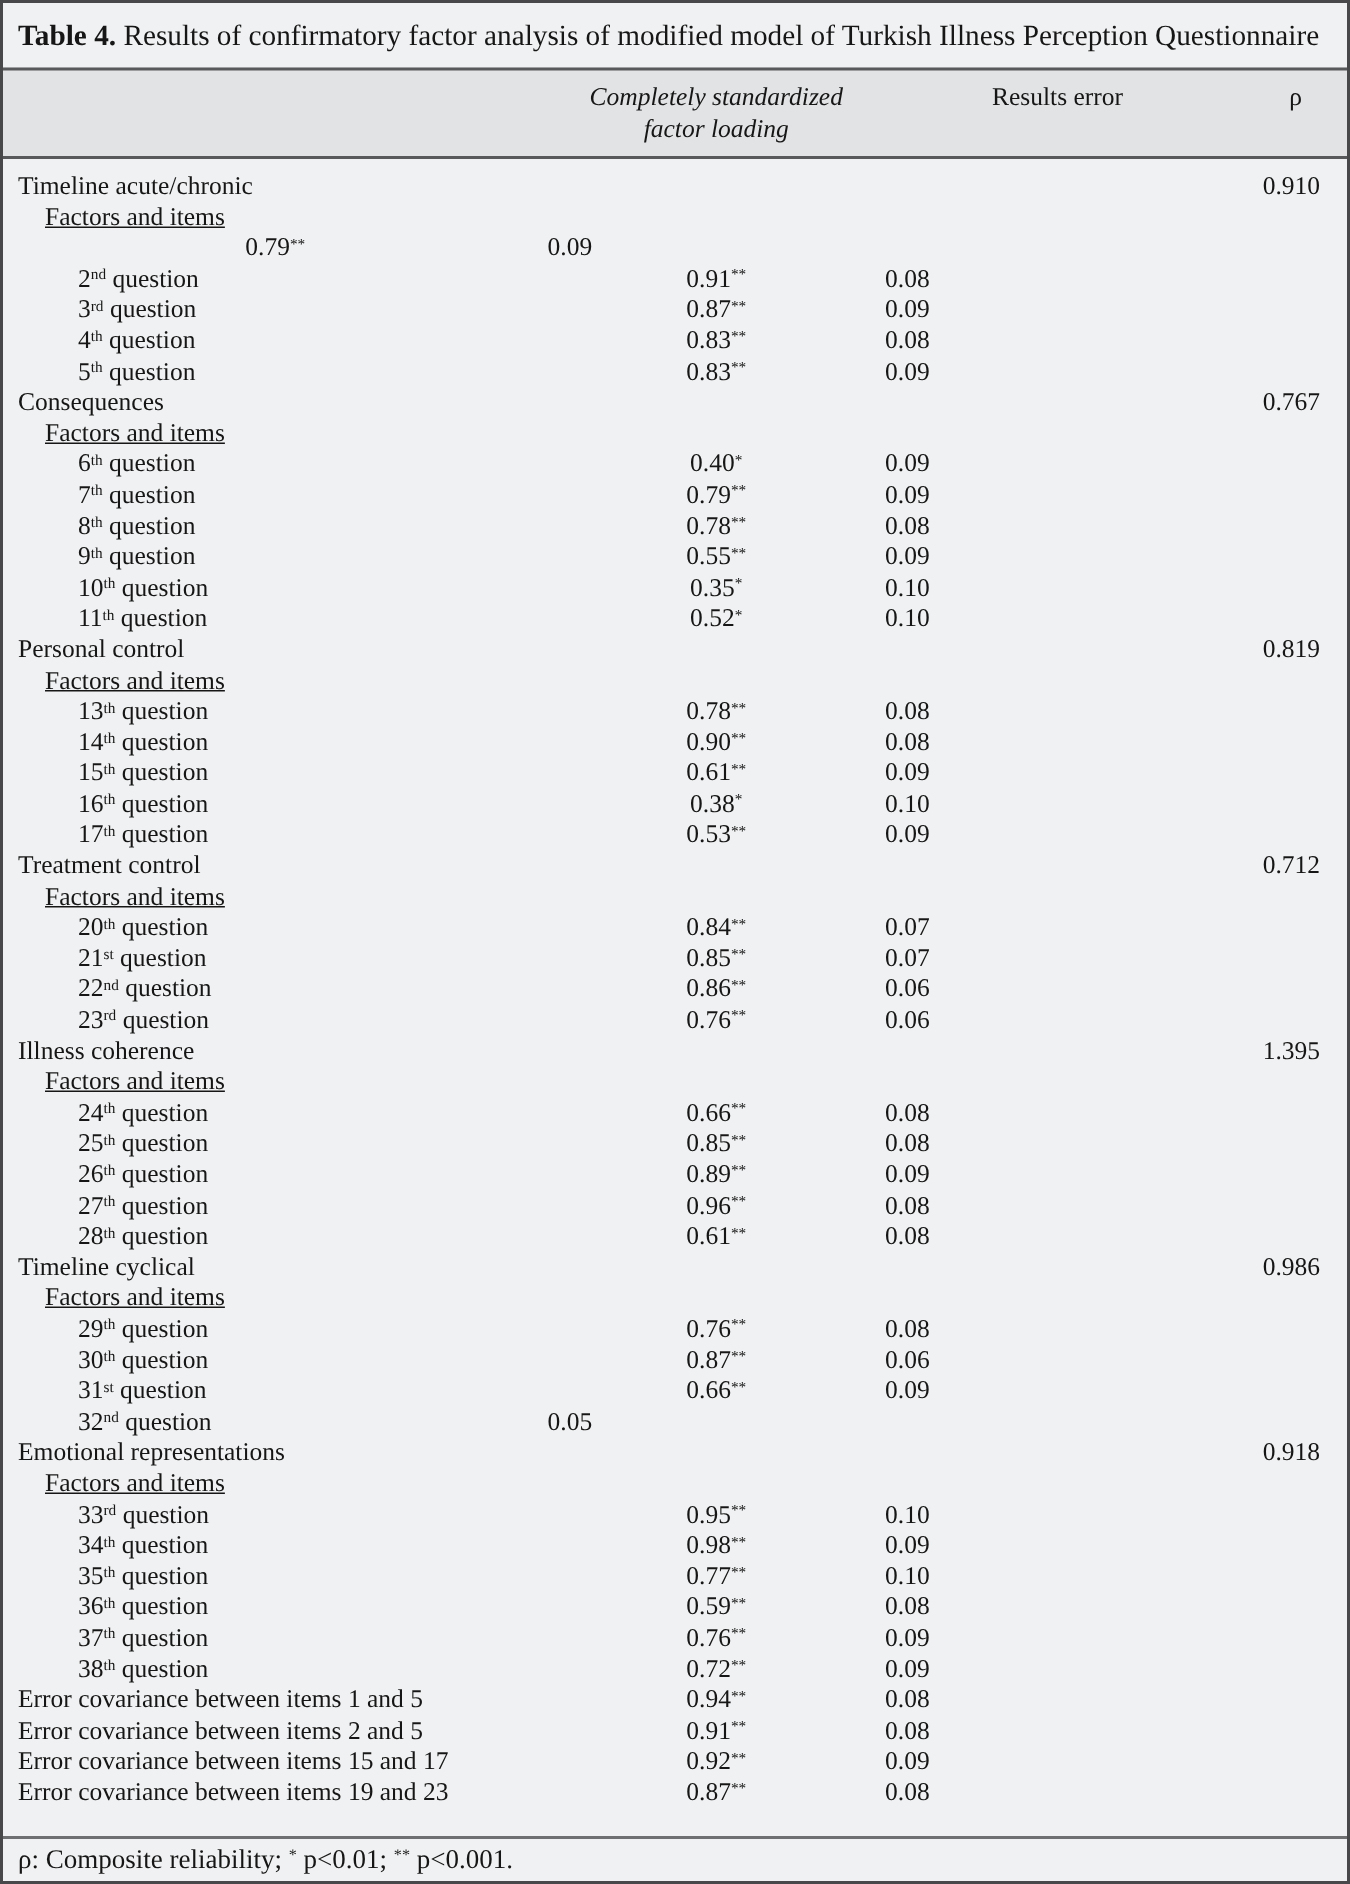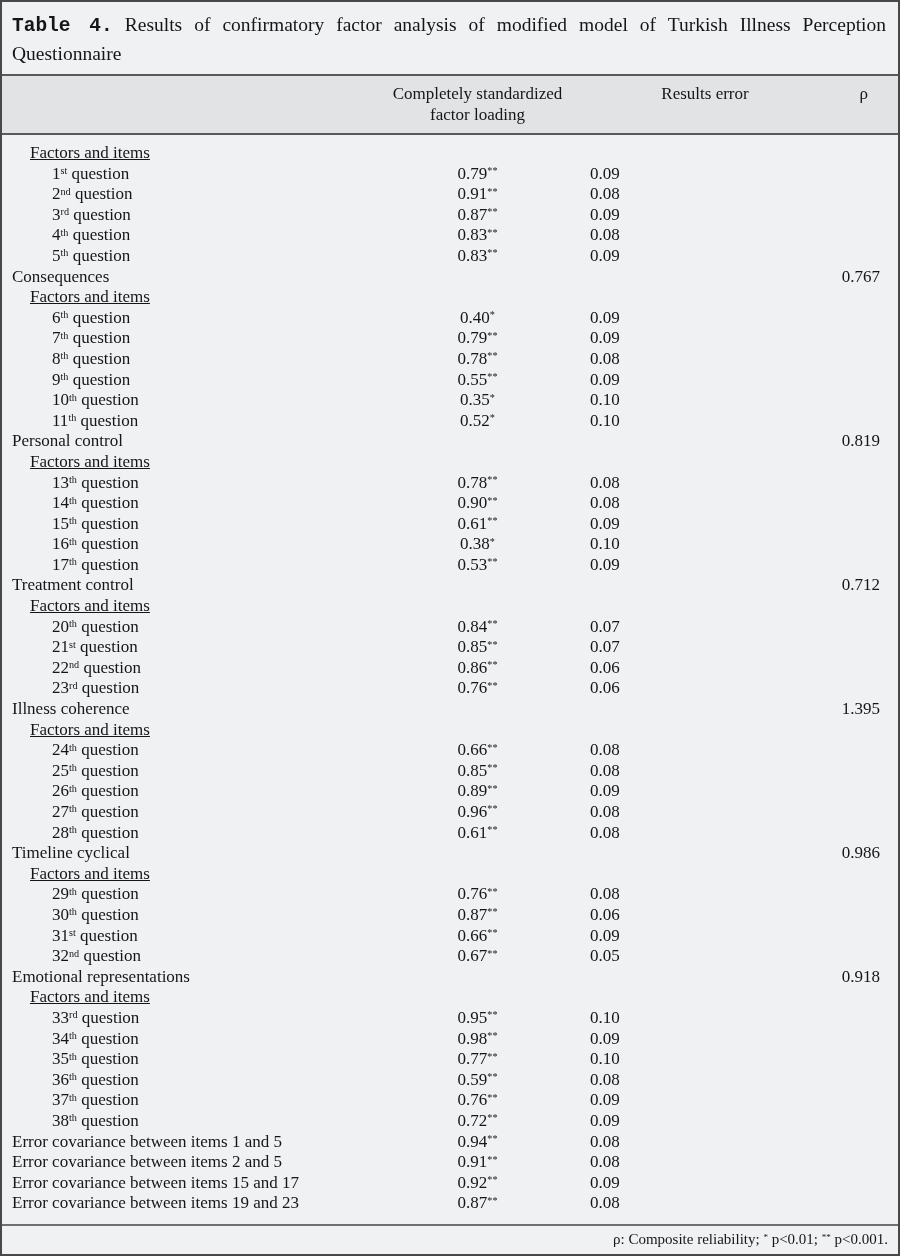--- a/index.html
+++ b/index.html
@@ -28,7 +28,7 @@
     line-height: 27px;
     text-align: justify;
   }
-  .title .title-label { font-weight: 700; font-family: Liberation Mono, monospace; }
+  .title .title-label { font-weight: 700; }
   .grid {
     display: grid;
     grid-template-columns: 1fr 225px 230px 78px;

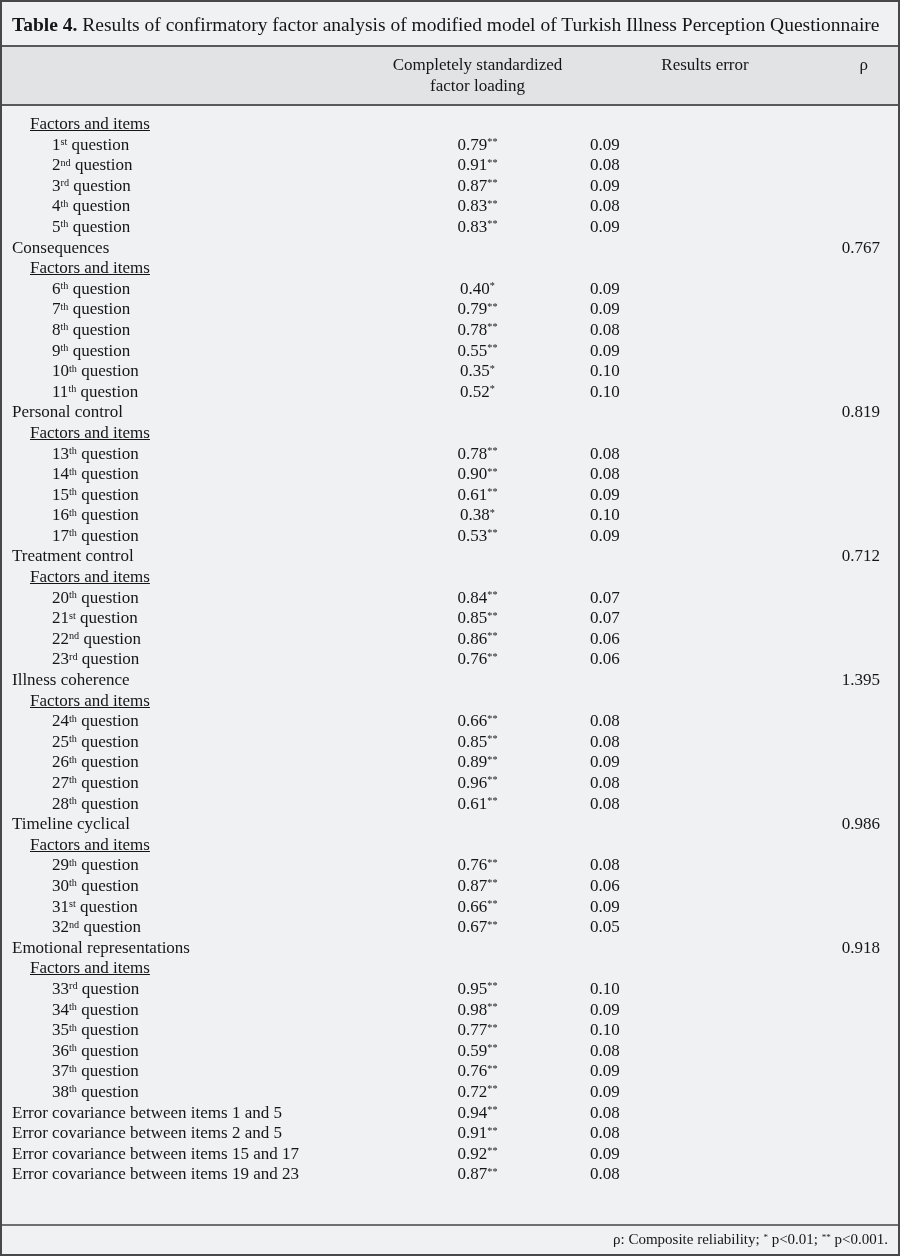--- a/index.html
+++ b/index.html
@@ -43,7 +43,7 @@
     align-items: start;
   }
   .header .cell { font-size: 17px; line-height: 21px; }
-  .h-loading { text-align: center; white-space: pre-line; }
+  .h-loading { text-align: center; white-space: pre-line; font-style: italic; }
   .h-se { text-align: center; }
   .h-rho { text-align: right; padding-right: 30px; }
   .body {

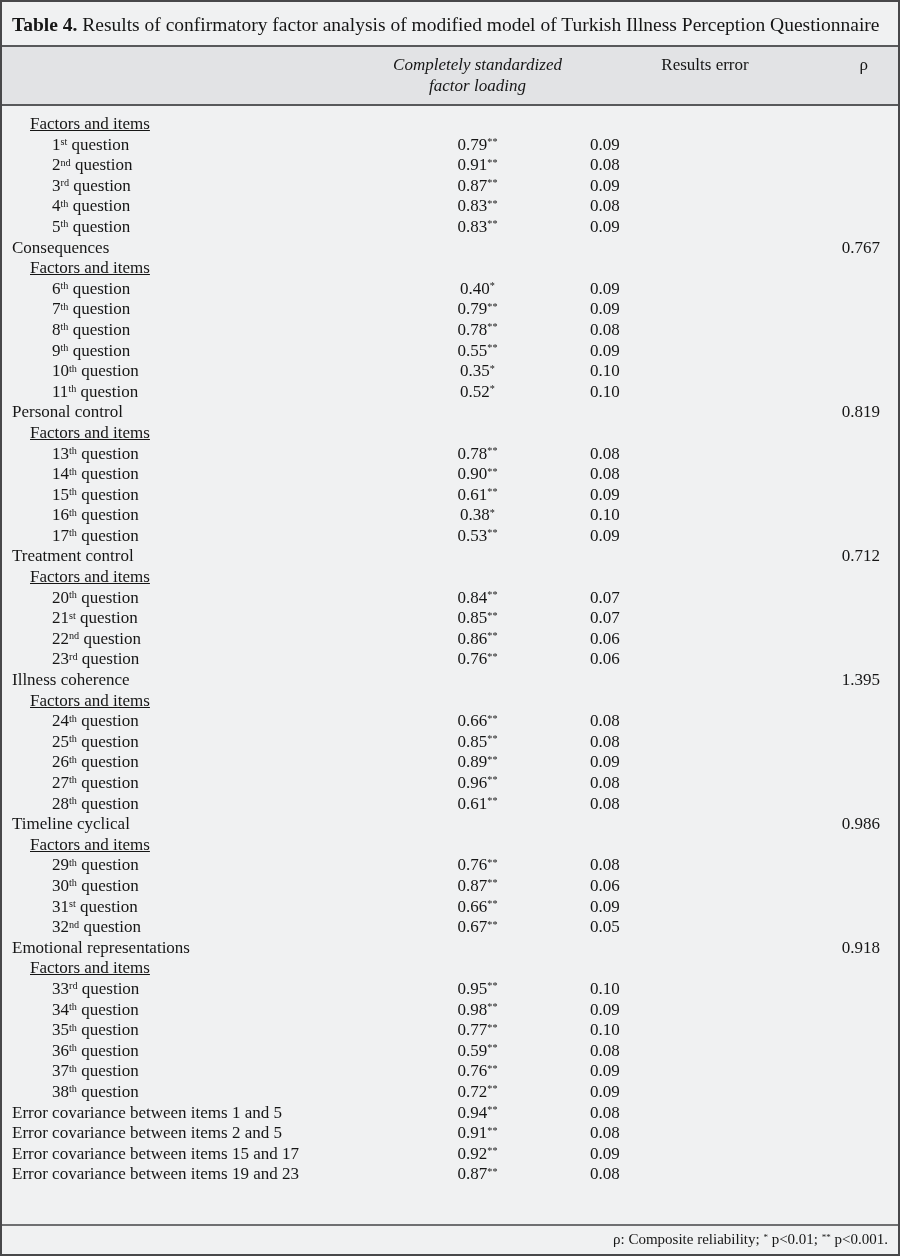--- a/index.html
+++ b/index.html
@@ -93,6 +93,12 @@
   </div>
 
   <div class="body">
+      <div class="grid row indent-0">
+        <div class="cell label">Timeline acute/chronic</div>
+        <div class="cell loading"></div>
+        <div class="cell se"></div>
+        <div class="cell rho">0.910</div>
+      </div>
       <div class="grid row indent-1">
         <div class="cell label">Factors and items</div>
         <div class="cell loading"></div>

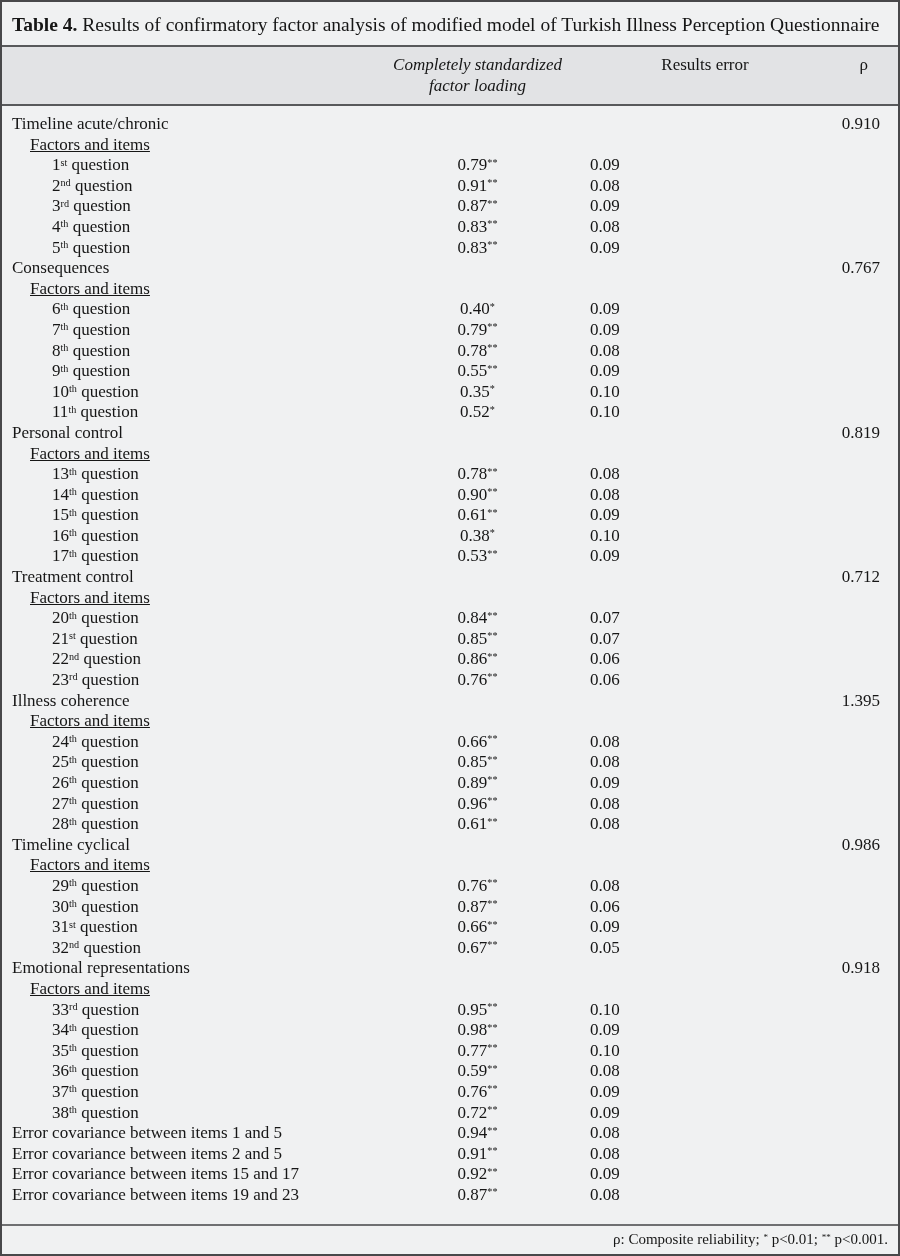--- a/index.html
+++ b/index.html
@@ -106,7 +106,6 @@
         <div class="cell rho"></div>
       </div>
       <div class="grid row indent-2">
-        <div class="cell label">1<sup>st</sup> question</div>
         <div class="cell loading">0.79<sup>**</sup></div>
         <div class="cell se">0.09</div>
         <div class="cell rho"></div>

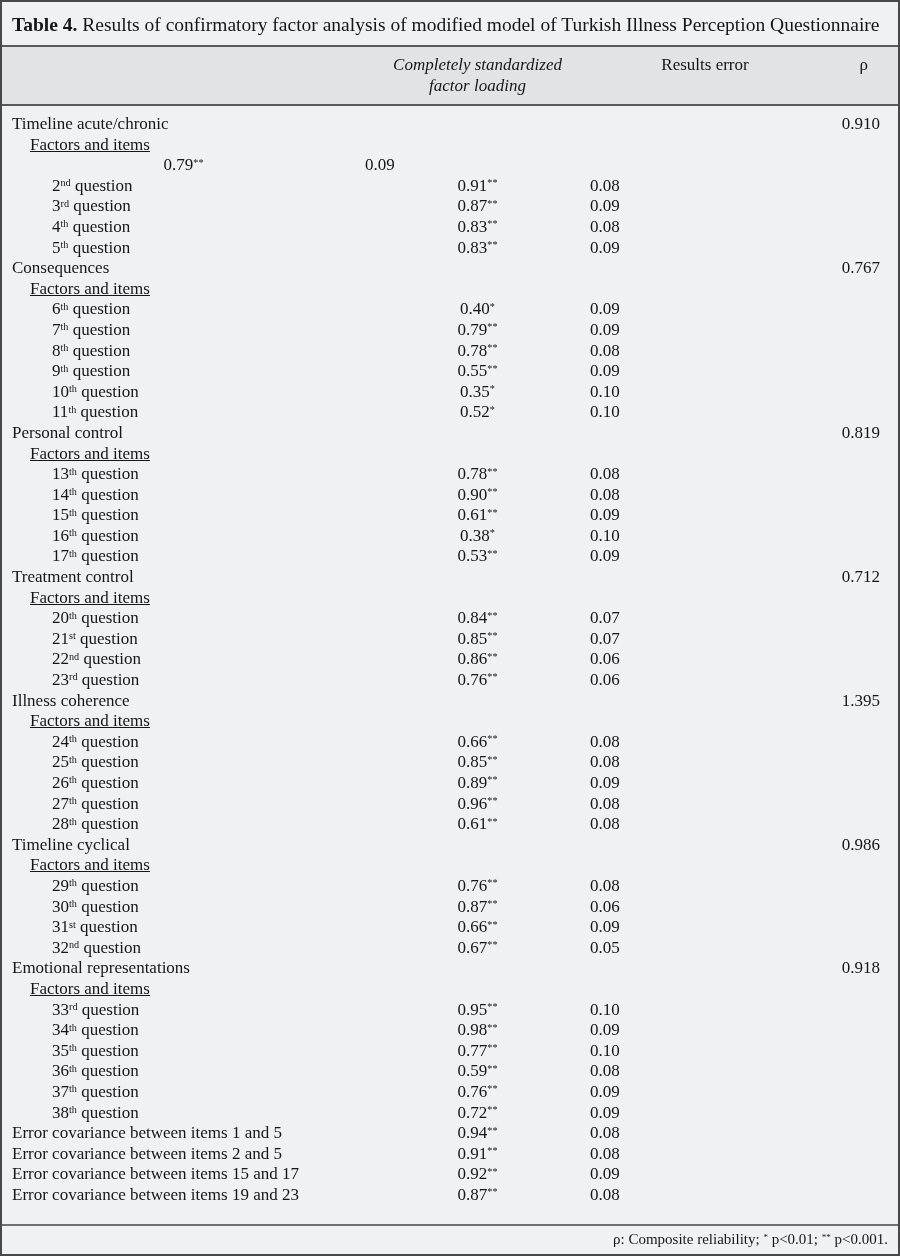--- a/index.html
+++ b/index.html
@@ -334,7 +334,6 @@
       </div>
       <div class="grid row indent-2">
         <div class="cell label">32<sup>nd</sup> question</div>
-        <div class="cell loading">0.67<sup>**</sup></div>
         <div class="cell se">0.05</div>
         <div class="cell rho"></div>
       </div>

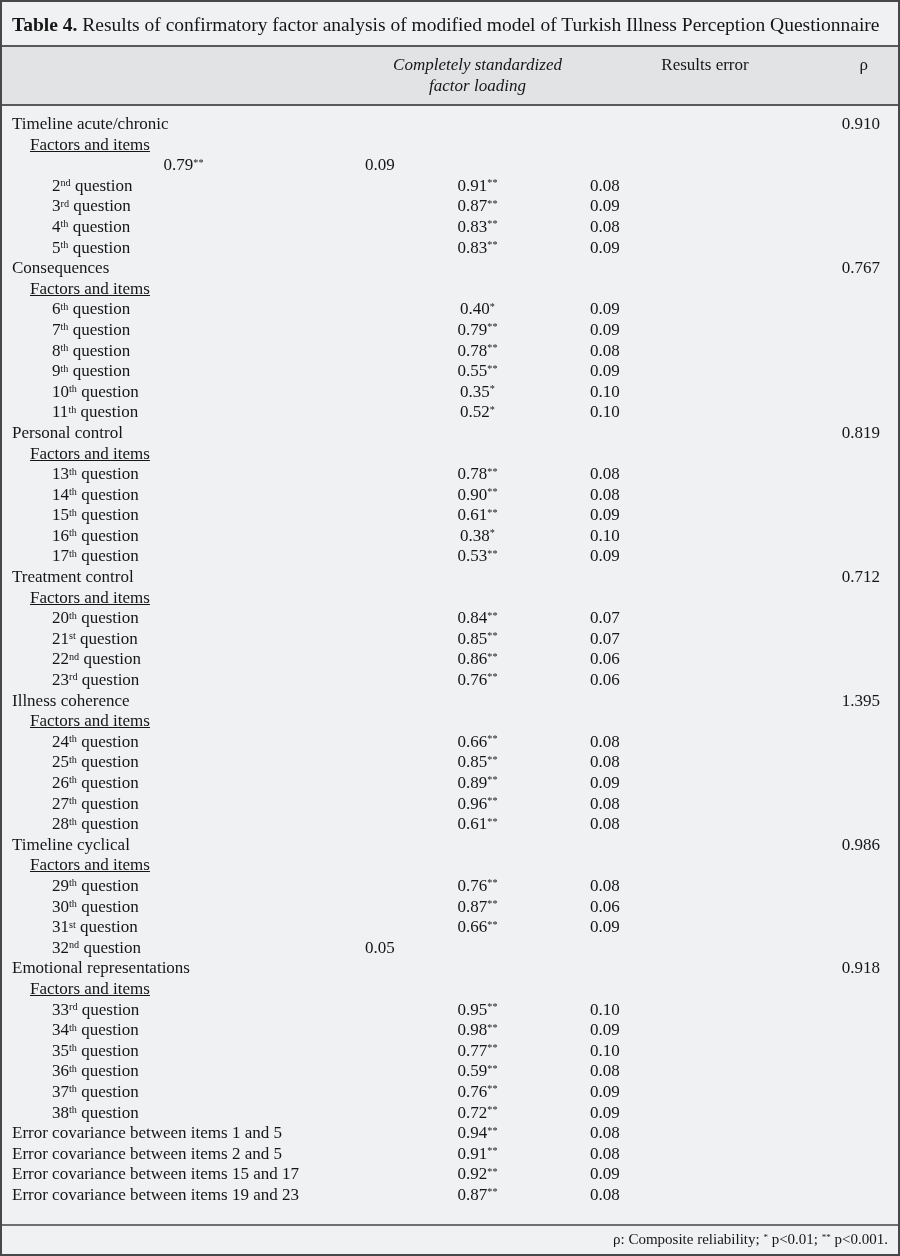--- a/index.html
+++ b/index.html
@@ -69,9 +69,8 @@
   .footnote {
     border-top: 2px solid #6f7072;
     padding: 4px 10px 5px 10px;
-    font-size: 15px;
+    font-size: 18px;
     line-height: 19px;
-    text-align: right;
   }
 </style>
 </head>

